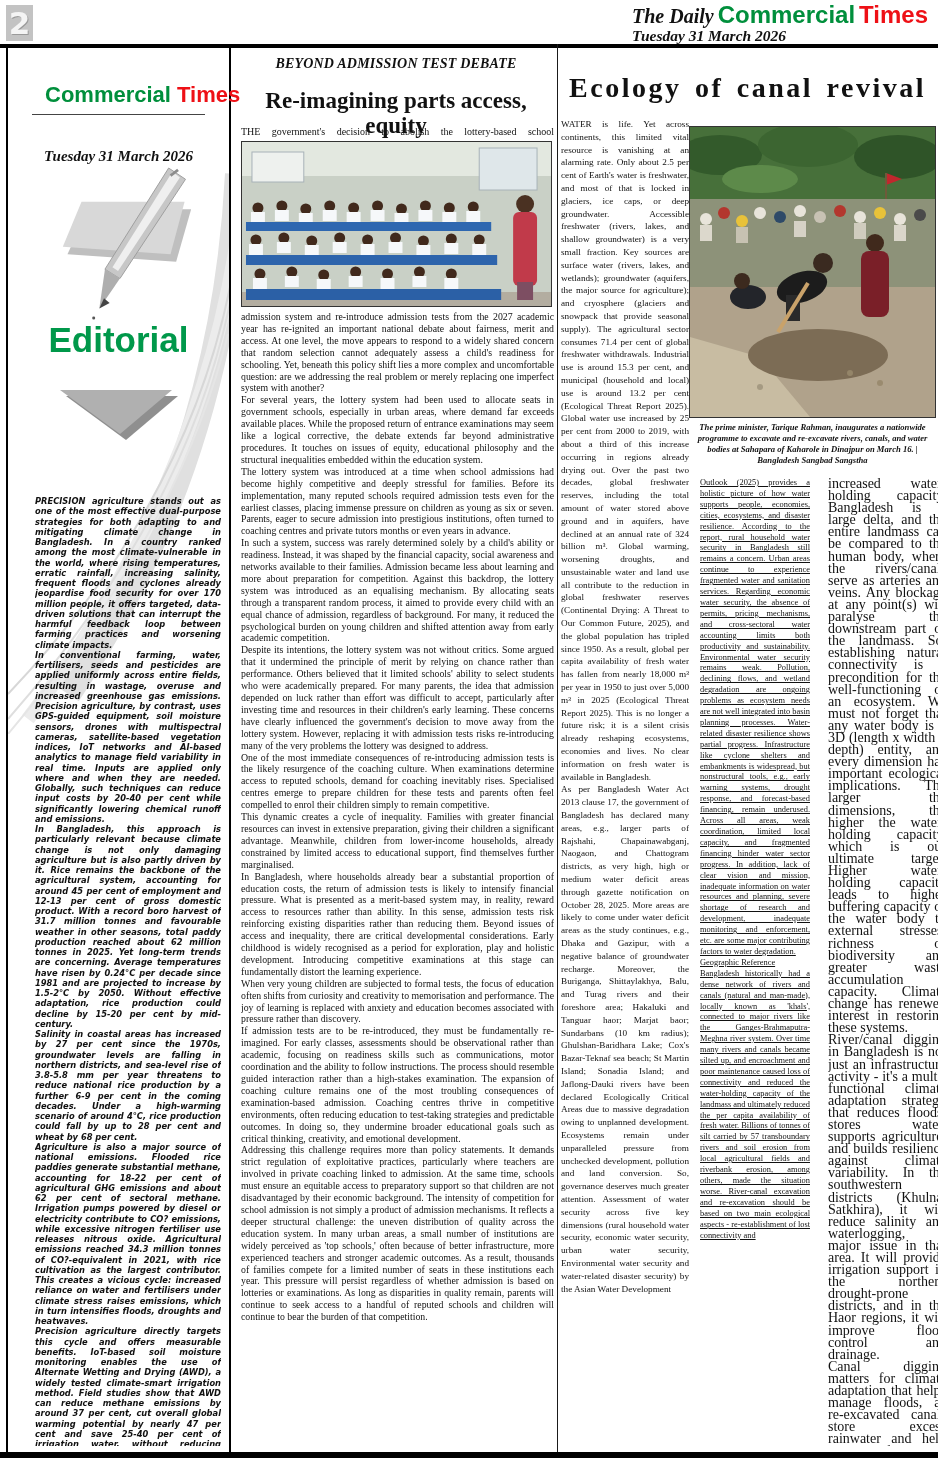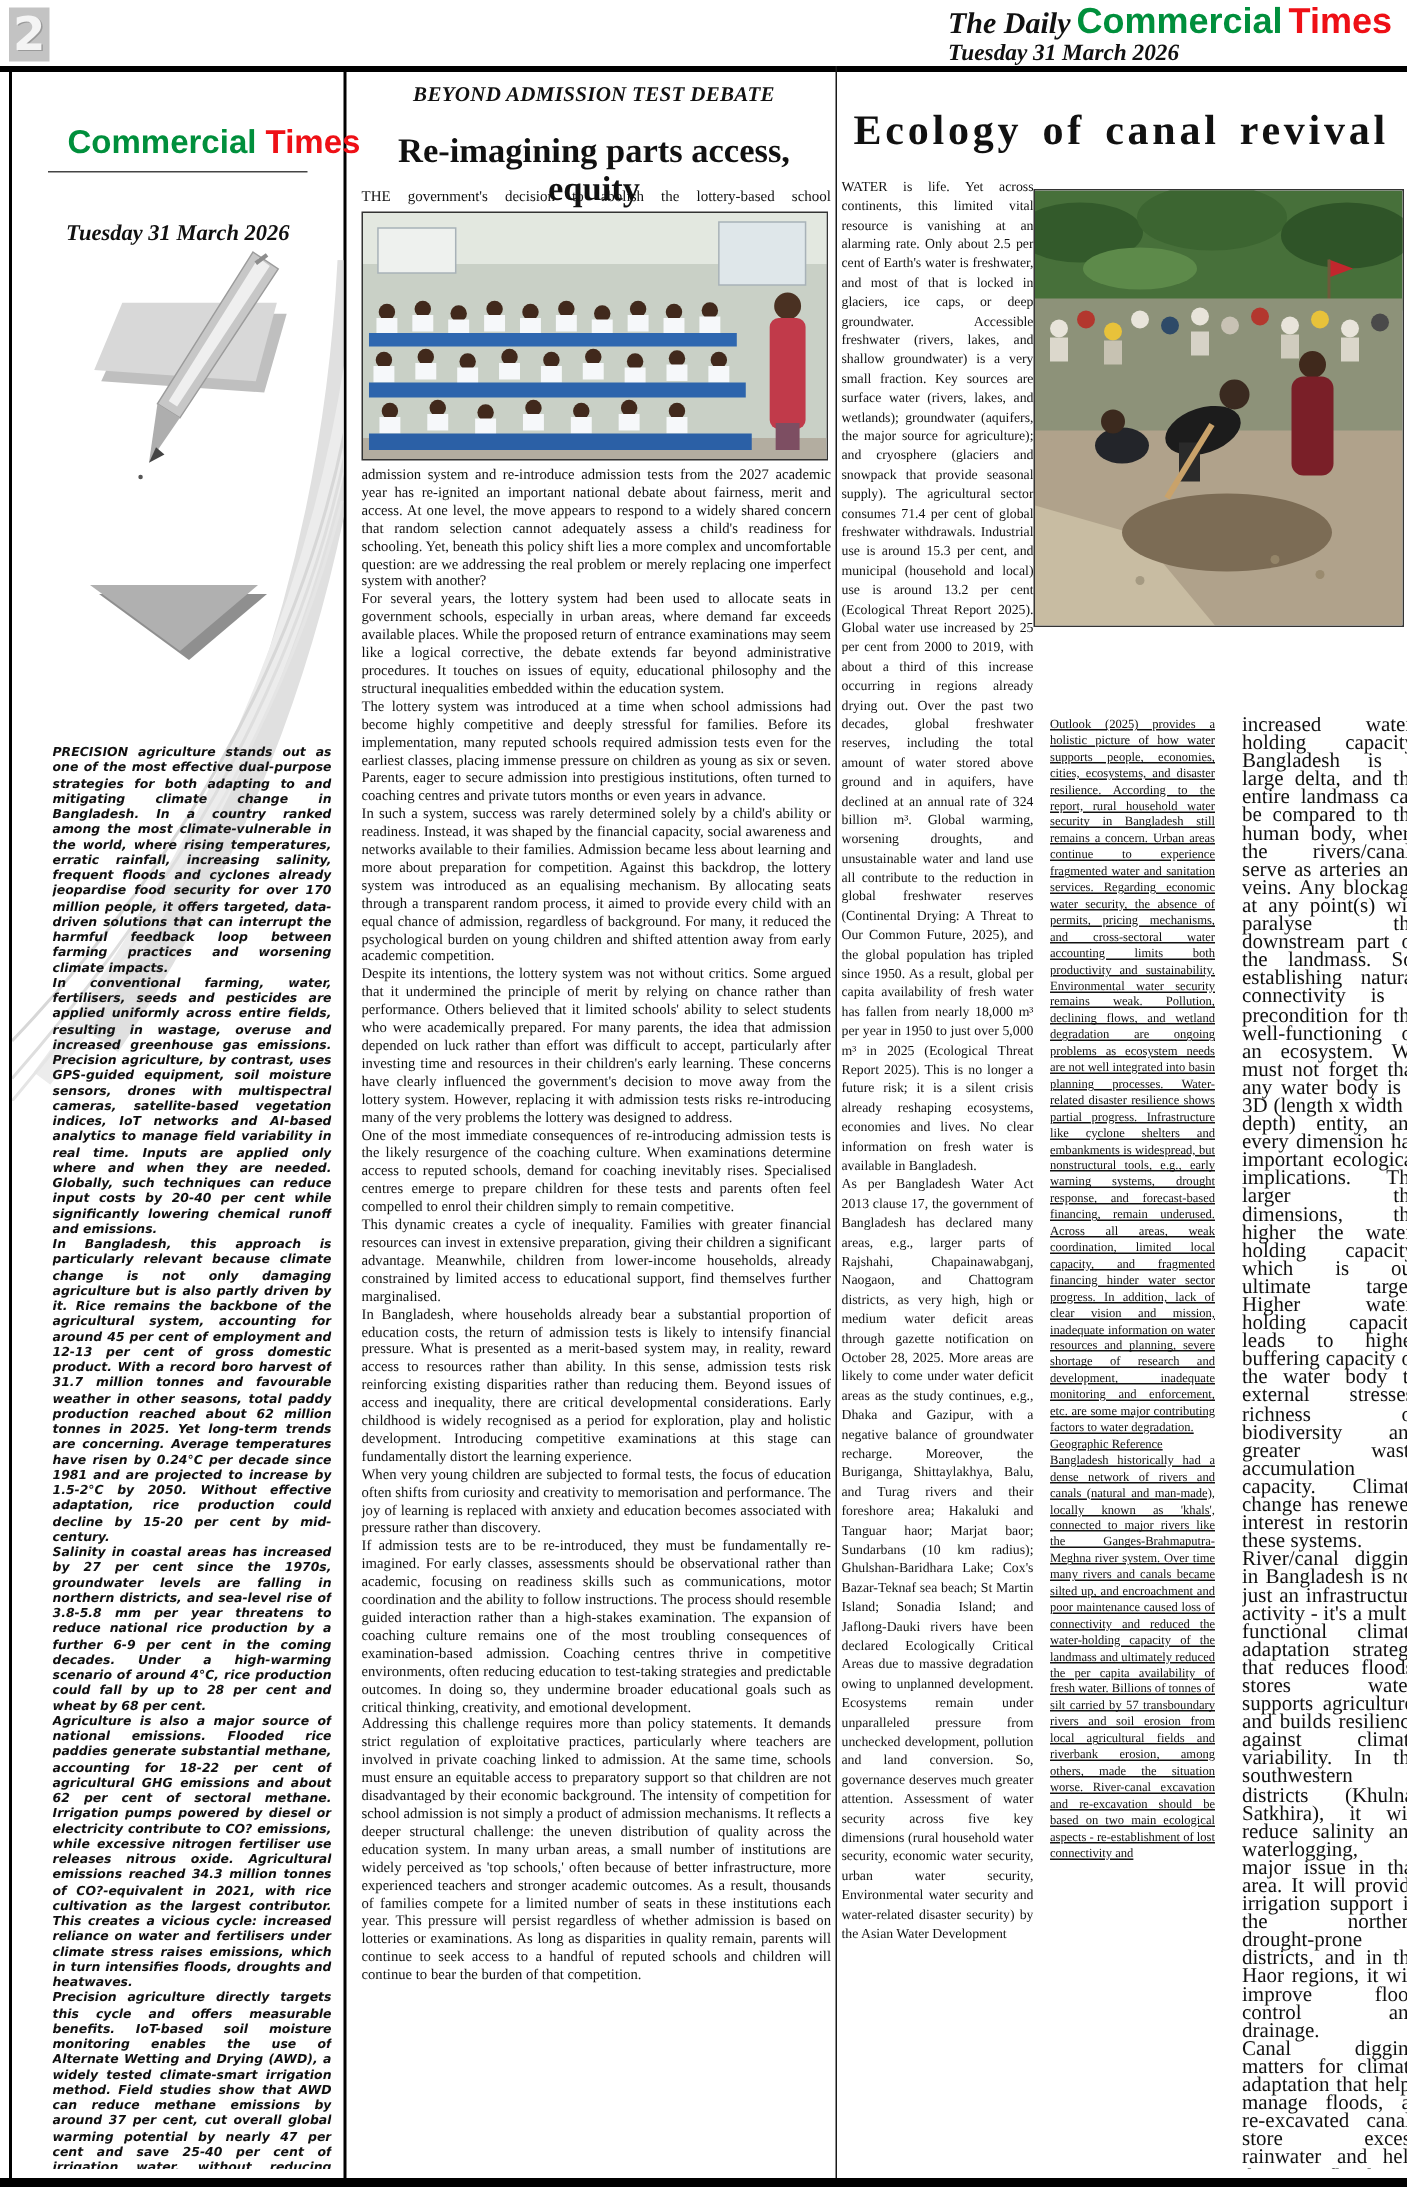--- a/index.html
+++ b/index.html
@@ -116,6 +116,7 @@
       </svg>
     </div>
 
+    <div class="editorial-label">Editorial</div>
 
     <div class="tri-wrap">
       <svg viewBox="0 0 126 54" width="126" height="54">

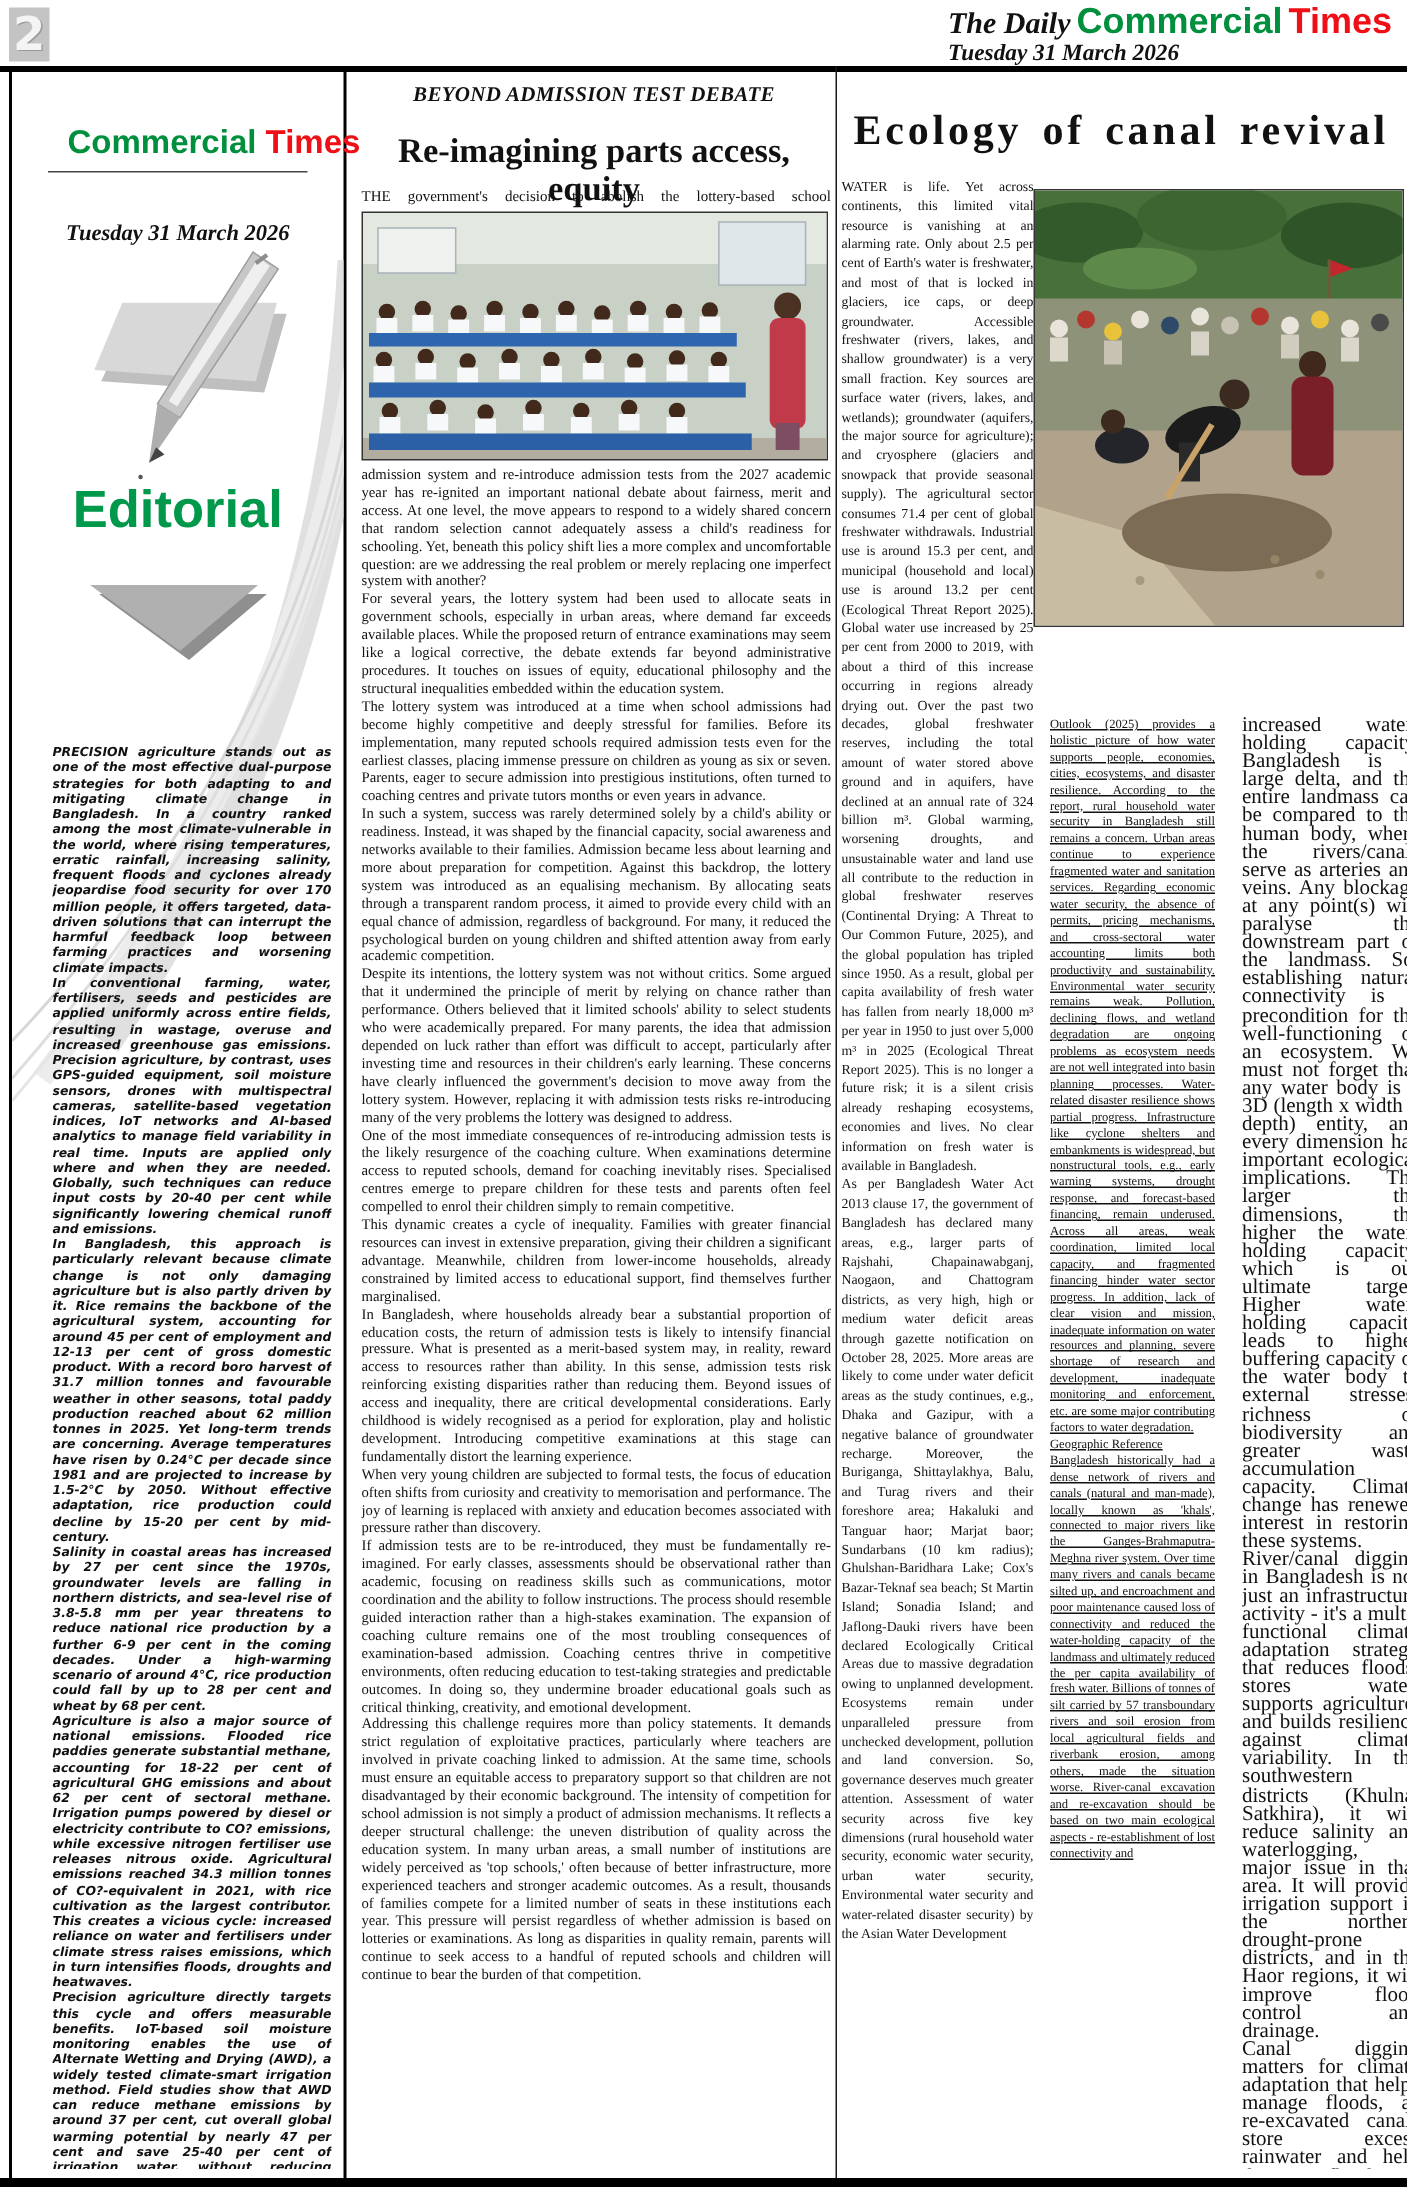--- a/index.html
+++ b/index.html
@@ -247,6 +247,7 @@
           <circle cx="190" cy="256" r="3" fill="#9a8b6f"></circle>
           <circle cx="70" cy="260" r="3" fill="#a59a82"></circle>
       </svg>
+      <figcaption class="canal-caption">The prime minister, Tarique Rahman, inaugurates a nationwide programme to excavate and re-excavate rivers, canals, and water bodies at Sahapara of Kaharole in Dinajpur on March 16. | Bangladesh Sangbad Sangstha</figcaption>
     </figure>
 
     <div class="colB">Outlook (2025) provides a holistic picture of how water supports people, economies, cities, ecosystems, and disaster resilience. According to the report, rural household water security in Bangladesh still remains a concern. Urban areas continue to experience fragmented water and sanitation services. Regarding economic water security, the absence of permits, pricing mechanisms, and cross-sectoral water accounting limits both productivity and sustainability. Environmental water security remains weak. Pollution, declining flows, and wetland degradation are ongoing problems as ecosystem needs are not well integrated into basin planning processes. Water-related disaster resilience shows partial progress. Infrastructure like cyclone shelters and embankments is widespread, but nonstructural tools, e.g., early warning systems, drought response, and forecast-based financing, remain underused. Across all areas, weak coordination, limited local capacity, and fragmented financing hinder water sector progress. In addition, lack of clear vision and mission, inadequate information on water resources and planning, severe shortage of research and development, inadequate monitoring and enforcement, etc. are some major contributing factors to water degradation.

